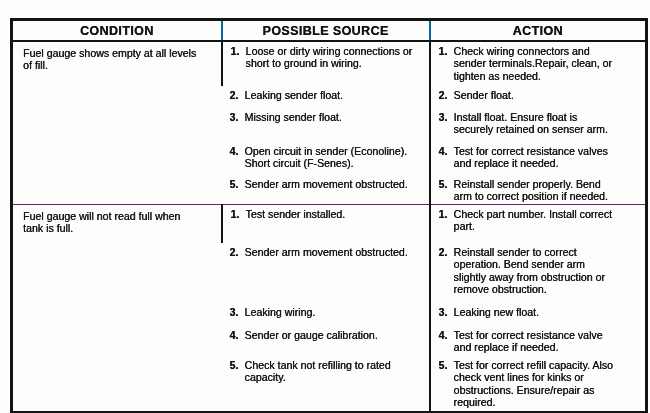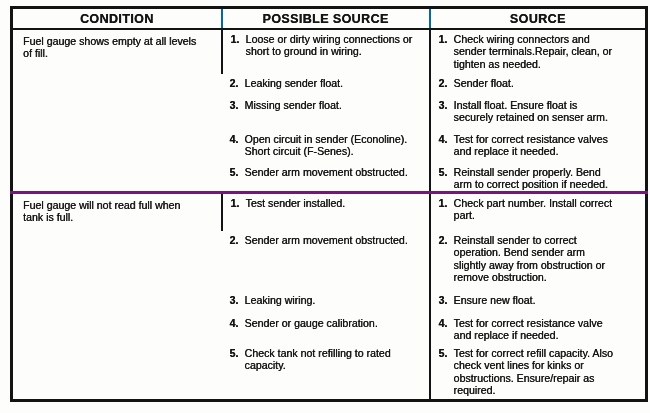--- a/index.html
+++ b/index.html
@@ -21,7 +21,7 @@
   table.trouble {
     position: absolute;
     left: 10px;
-    top: 6px;
+    top: 18px;
     width: 635px;
     border-collapse: collapse;
     table-layout: fixed;

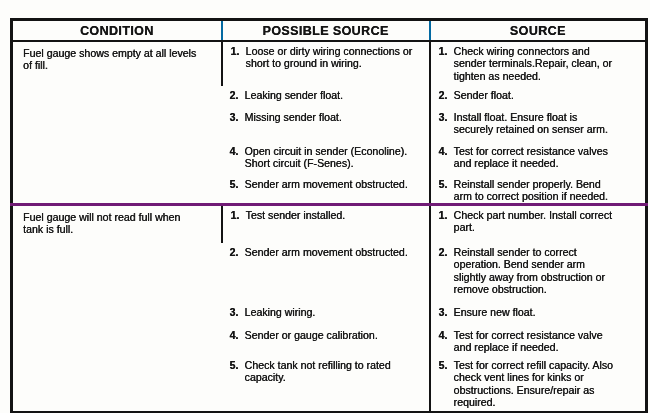--- a/index.html
+++ b/index.html
@@ -101,7 +101,7 @@
       <tr>
         <th>CONDITION</th>
         <th>POSSIBLE SOURCE</th>
-        <th>SOURCE</th>
+        <th>ACTION</th>
       </tr>
     </thead>
     <tbody>

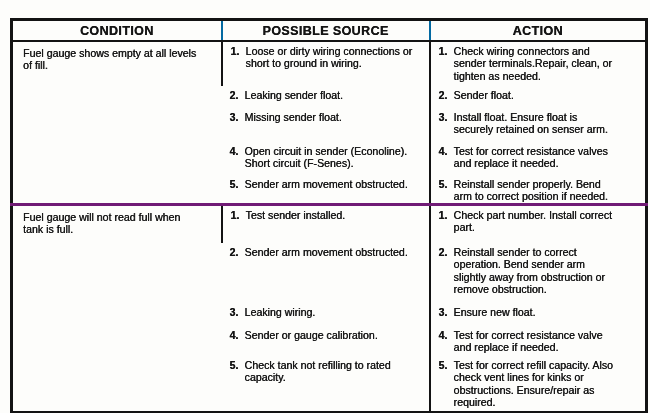--- a/index.html
+++ b/index.html
@@ -53,7 +53,7 @@
     line-height: 12.3px;
   }
   td:first-child { border-left: none; margin-top: 48px; }
-  tr.section-start td { border-top: 3px solid #701a75; }
+  tr.section-start td { border-top: 1px solid #701a75; }
 
   
   tr.rh45 { height: 45px; }

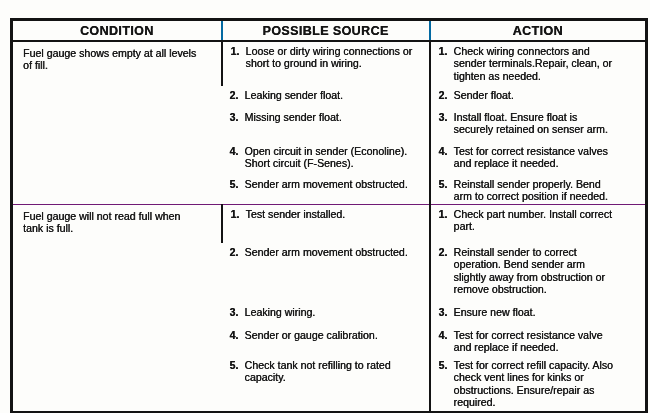--- a/index.html
+++ b/index.html
@@ -230,7 +230,7 @@
         <td>
           <div class="item">
               <span class="num">3.</span>
-              <span class="txt">Ensure new float.</span>
+              <span class="txt">Leaking new float.</span>
             </div>
         </td>
       </tr>

